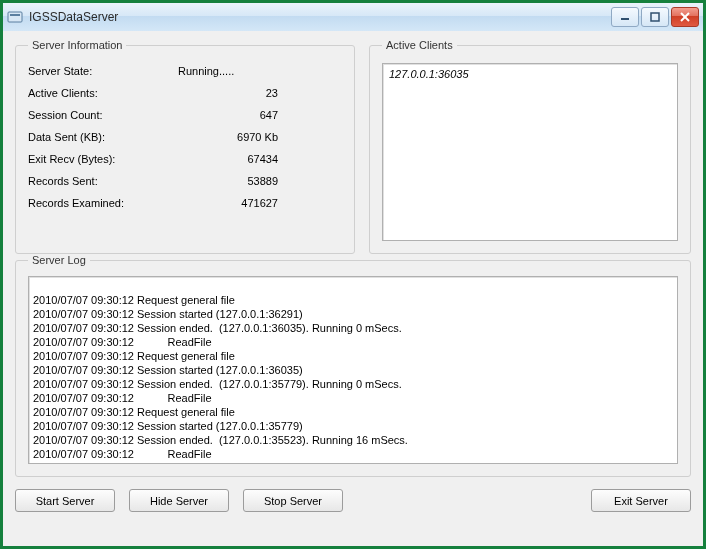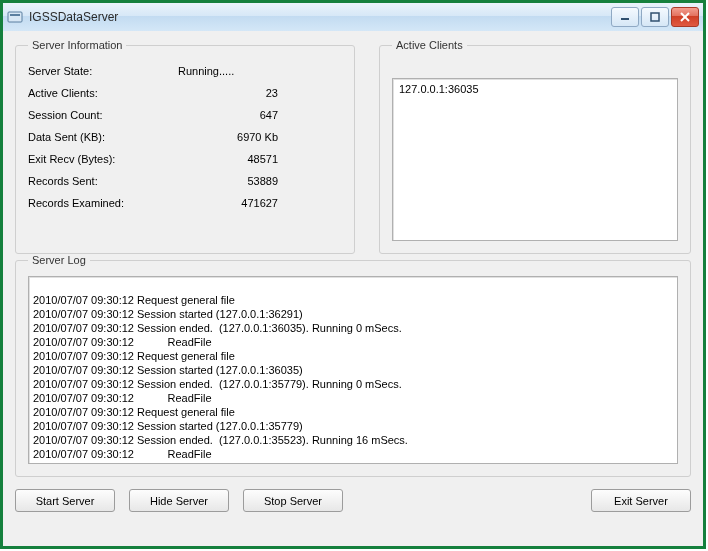--- a/index.html
+++ b/index.html
@@ -67,7 +67,7 @@
     font-size:11px;
   }
   .top-row {
-    display:flex; gap:24px;
+    display:flex; gap:14px;
     align-items:stretch;
   }
   .serverinfo {

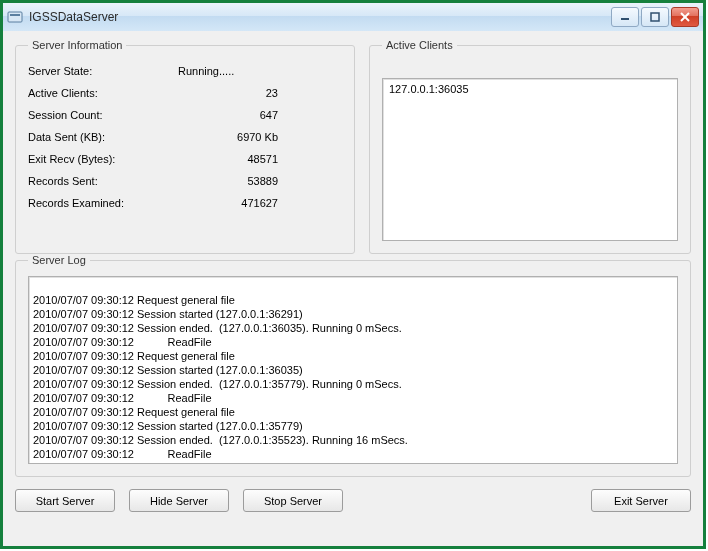--- a/index.html
+++ b/index.html
@@ -96,8 +96,9 @@
     padding:4px 6px;
     overflow:auto;
     font-size:11px;
-    margin-top:17px;
-    box-sizing:border-box;
+    margin-top:2px;
+    box-sizing:border-box;
+    font-style:italic;
   }
   .serverlog {
     margin-top:10px;

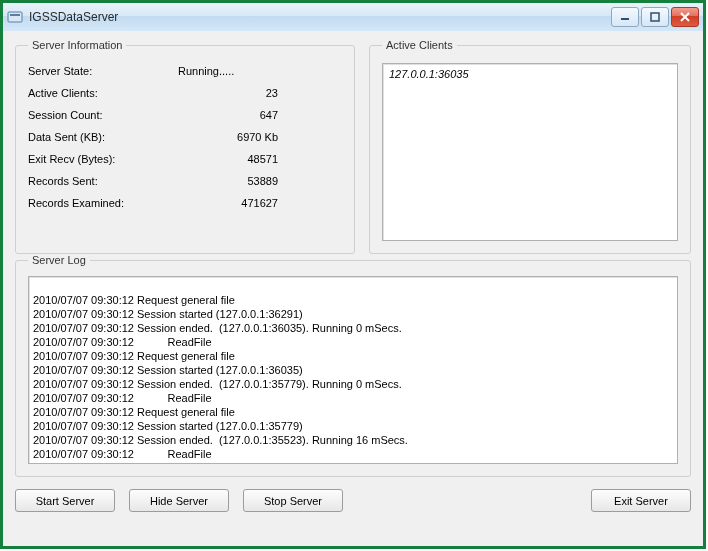--- a/index.html
+++ b/index.html
@@ -192,7 +192,7 @@
         </div>
         <div class="row">
           <span class="lbl">Exit Recv (Bytes):</span>
-          <span class="val">48571</span>
+          <span class="val">67434</span>
         </div>
         <div class="row">
           <span class="lbl">Records Sent:</span>

